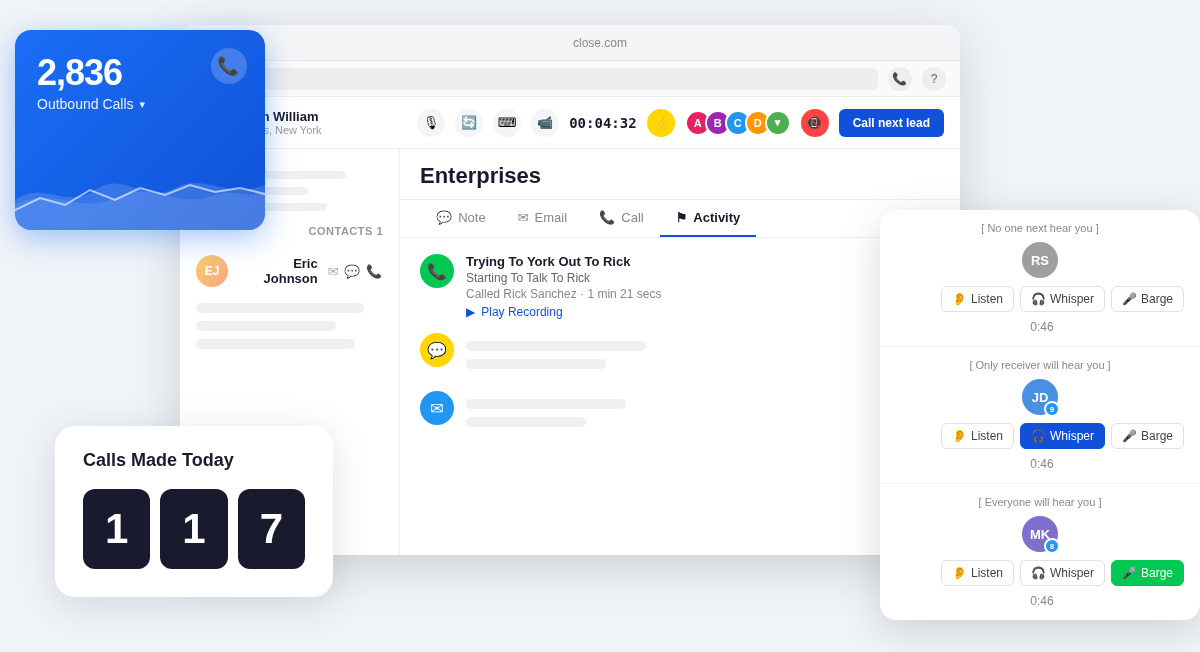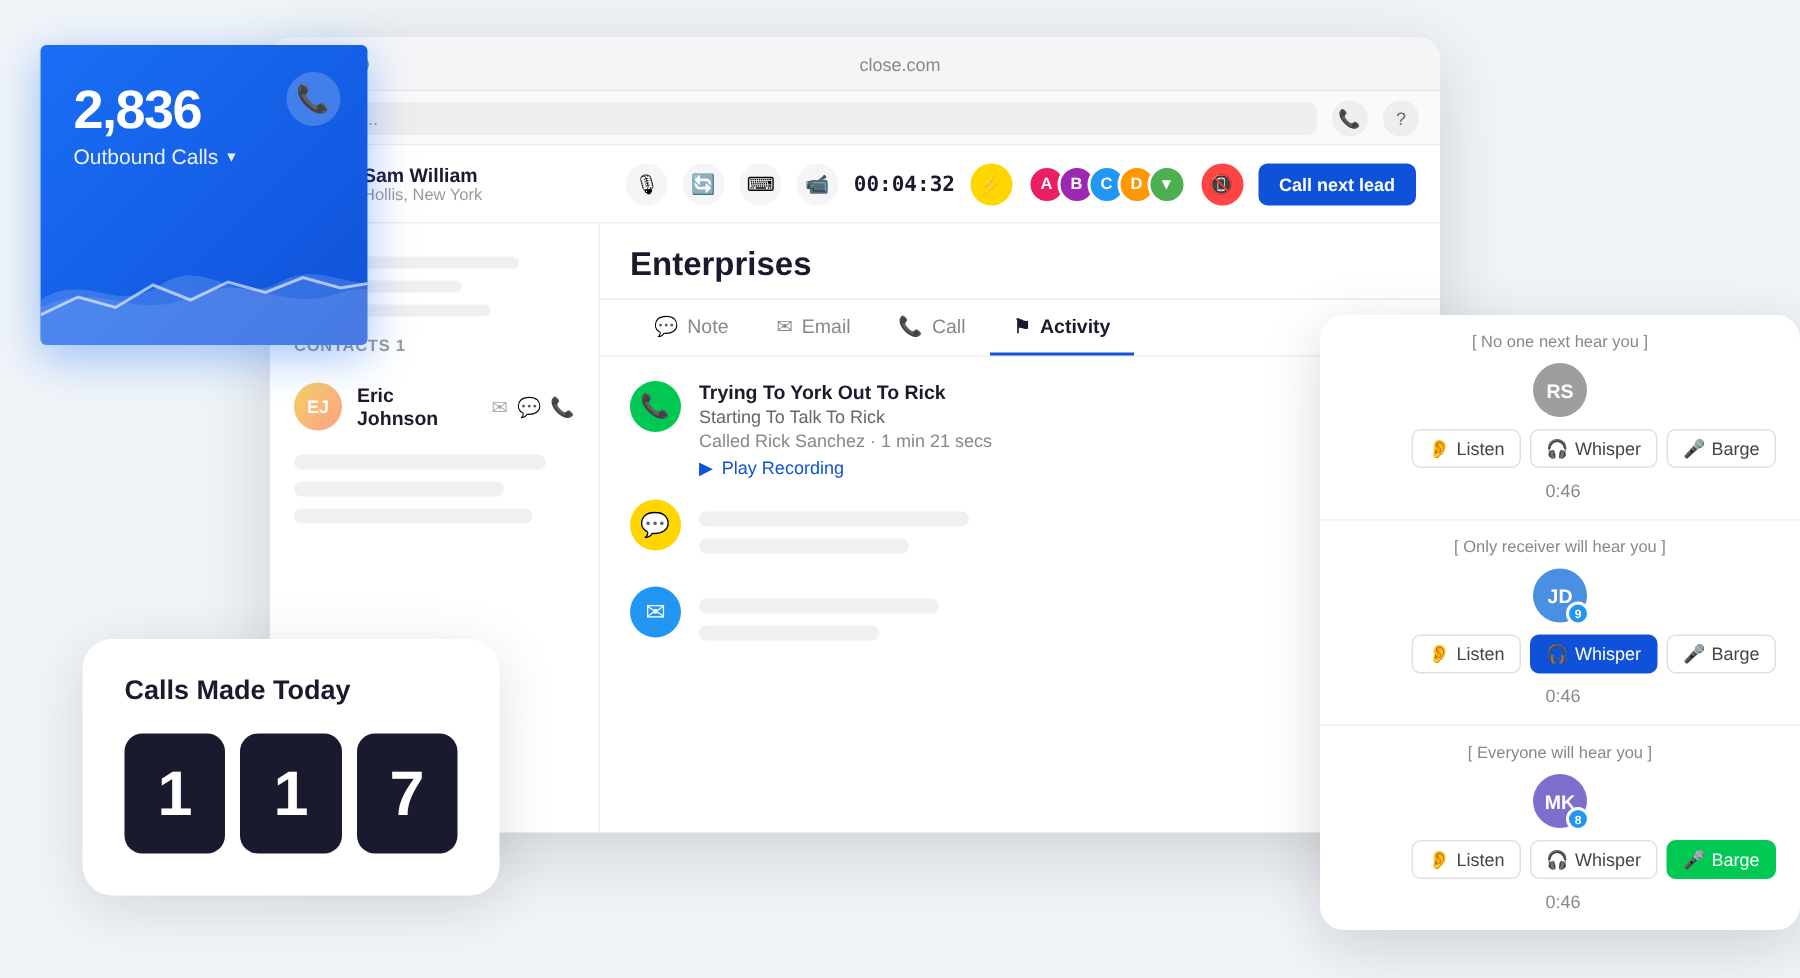--- a/index.html
+++ b/index.html
@@ -17,16 +17,15 @@
       position: absolute;
       top: 30px;
       left: 15px;
-      width: 218px;
+      width: 250px;
       height: 200px;
       background: linear-gradient(135deg, #1a6ef5 0%, #0f52d9 100%);
-      border-radius: 4px;
+      border-radius: 16px;
       padding: 22px 22px 0 22px;
       color: #fff;
       z-index: 10;
       box-shadow: 0 8px 30px rgba(26,110,245,0.4);
       overflow: hidden;
-      margin-left: 12px;
     }
     .outbound-widget .count {
       font-size: 36px;

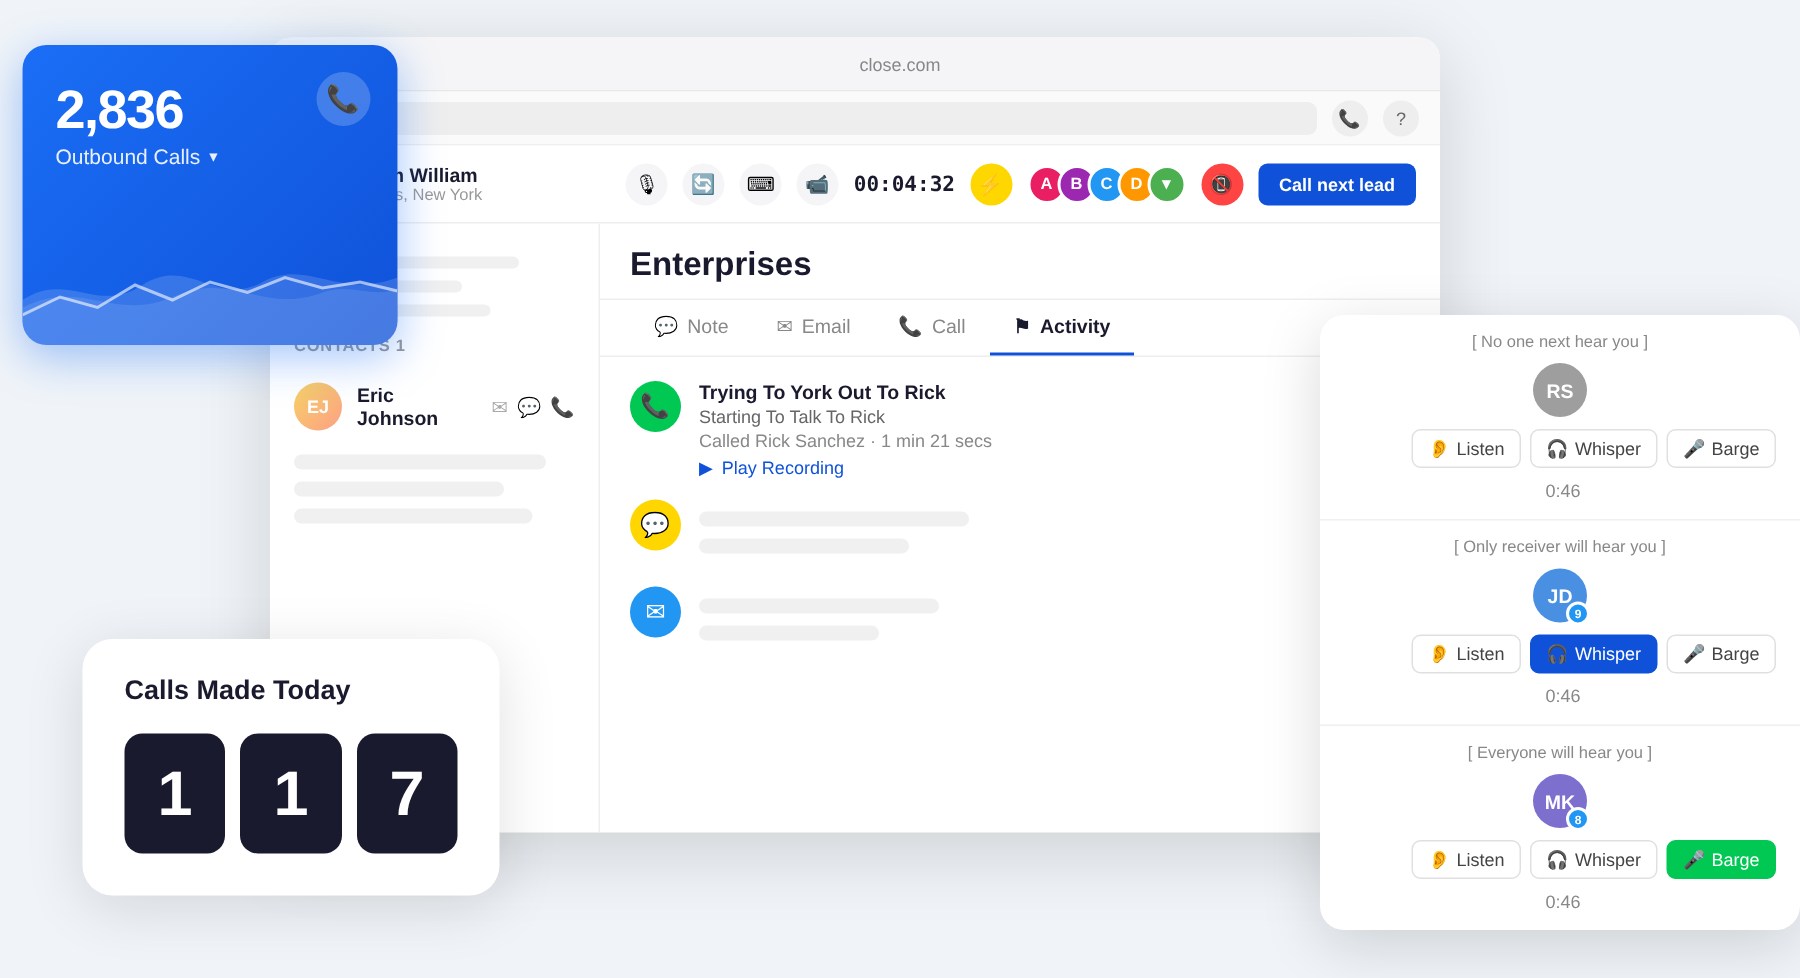--- a/index.html
+++ b/index.html
@@ -225,6 +225,7 @@
       border-right: 1px solid #eee;
       padding: 14px 16px;
       flex-shrink: 0;
+      text-align: right;
     }
     .contacts-header {
       font-size: 11px;

